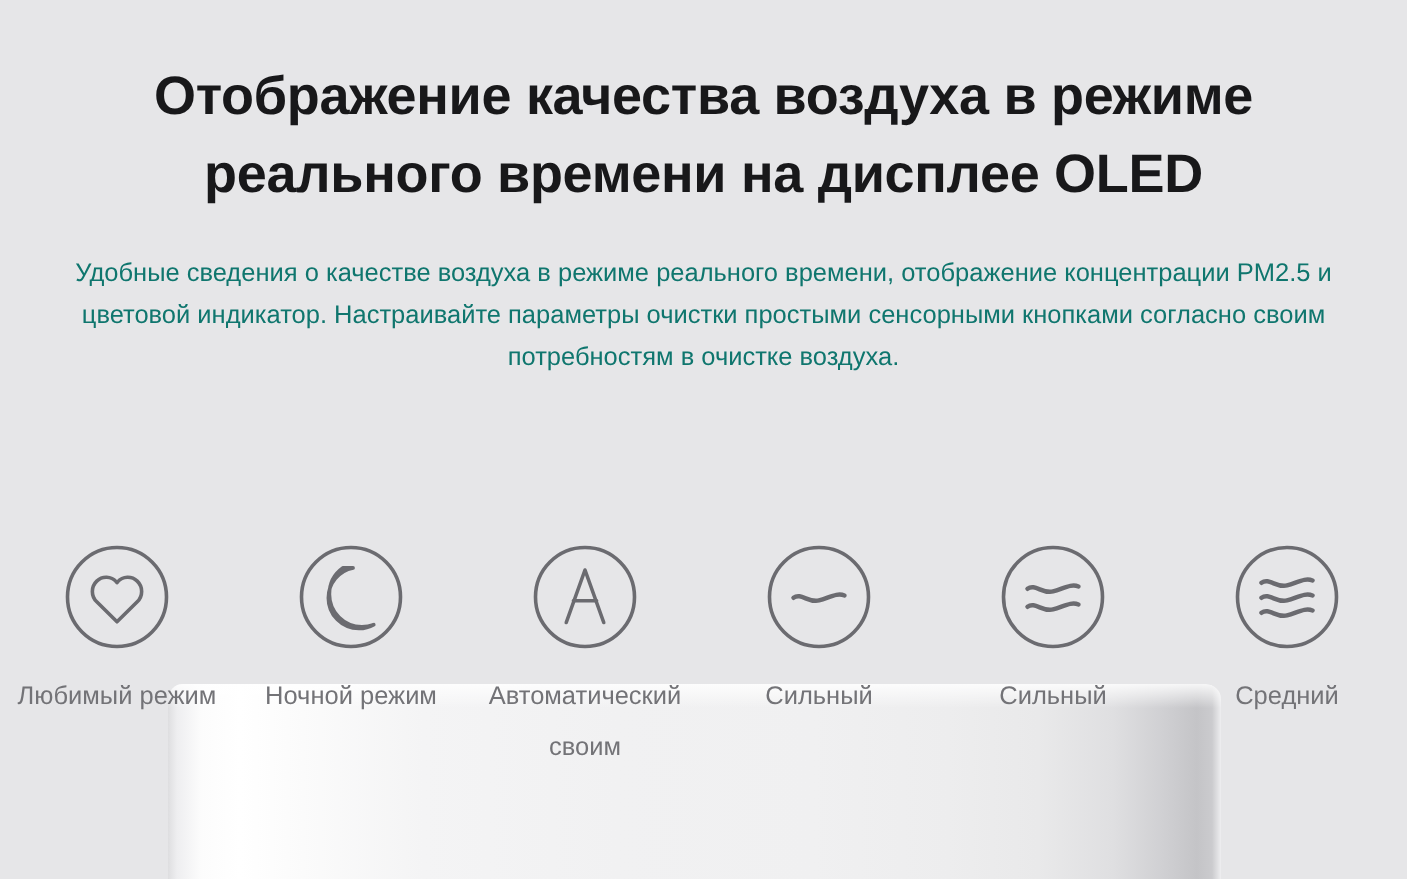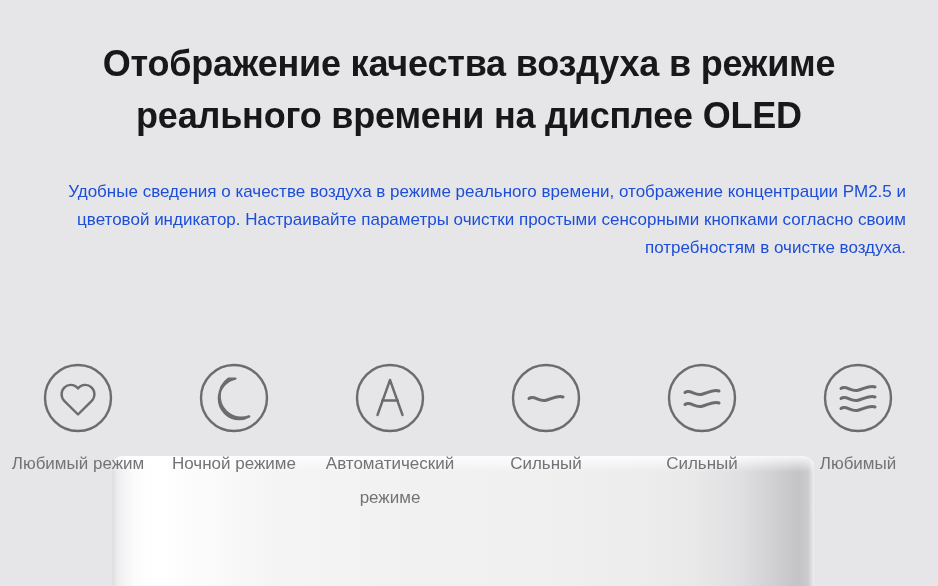--- a/index.html
+++ b/index.html
@@ -82,12 +82,12 @@
   }
 
   .subcopy {
-    margin: 10px;
+    margin: 0;
     padding: 26px 22px 0 22px;
-    text-align: right;
+    text-align: center;
     font-size: 17px;
     line-height: 28px;
-    color: #1d4ed8;
+    color: #0f766e;
     font-weight: normal;
   }
 

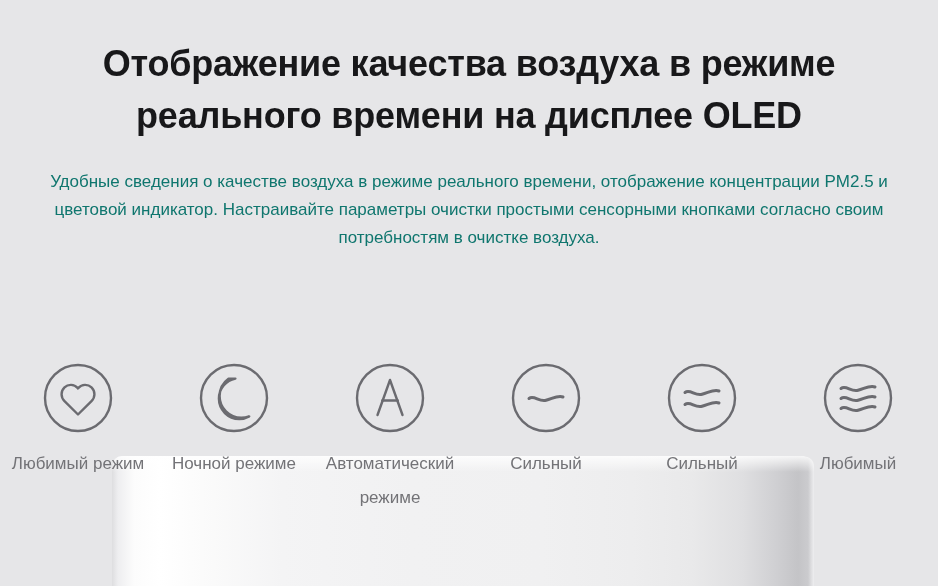--- a/index.html
+++ b/index.html
@@ -155,7 +155,7 @@
           <path d="M41.4 17.6 C32.0 19.4 24.9 27.7 24.9 37.6 C24.9 48.9 34.0 58.0 45.3 58.0 C48.9 58.0 52.3 57.1 55.2 55.4 C52.7 56.3 50.1 56.8 47.3 56.8 C35.3 56.8 25.6 47.1 25.6 35.1 C25.6 27.9 29.1 21.5 34.5 17.6 Z" fill="none" stroke="#6b6b70" stroke-width="2.4" stroke-linejoin="round" transform="translate(-4,-1) scale(1.0)"></path>
         </svg>
       </span>
-      <span class="mode-label">Ночной режиме</span>
+      <span class="mode-label">Ночной режим</span>
     </div>
 
     <div class="mode">

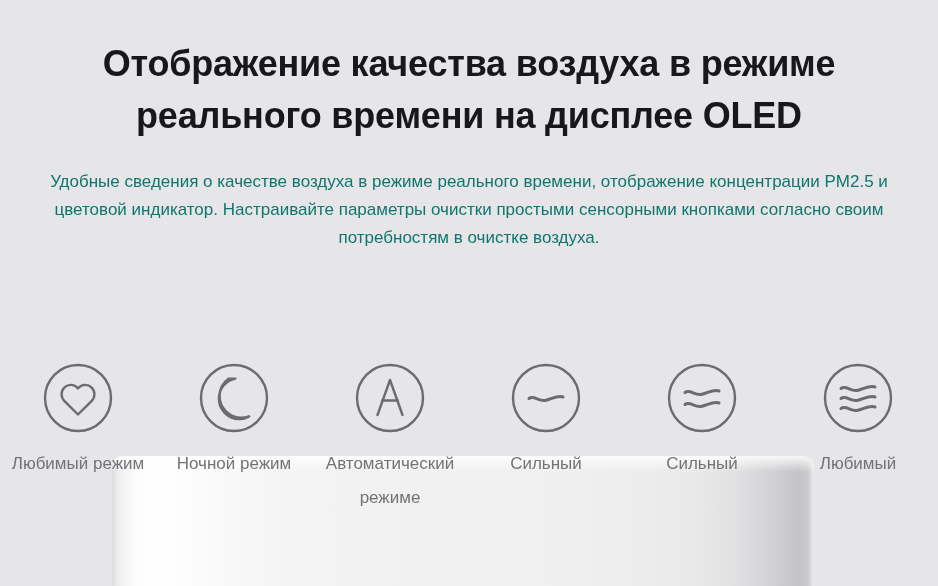--- a/index.html
+++ b/index.html
@@ -166,7 +166,7 @@
           <path d="M28.3 38.5 L43.7 38.5" fill="none" stroke="#6b6b70" stroke-width="2.4" stroke-linecap="round"></path>
         </svg>
       </span>
-      <span class="mode-label">Автоматический режиме</span>
+      <span class="mode-label">Автоматический своим</span>
     </div>
 
     <div class="mode">

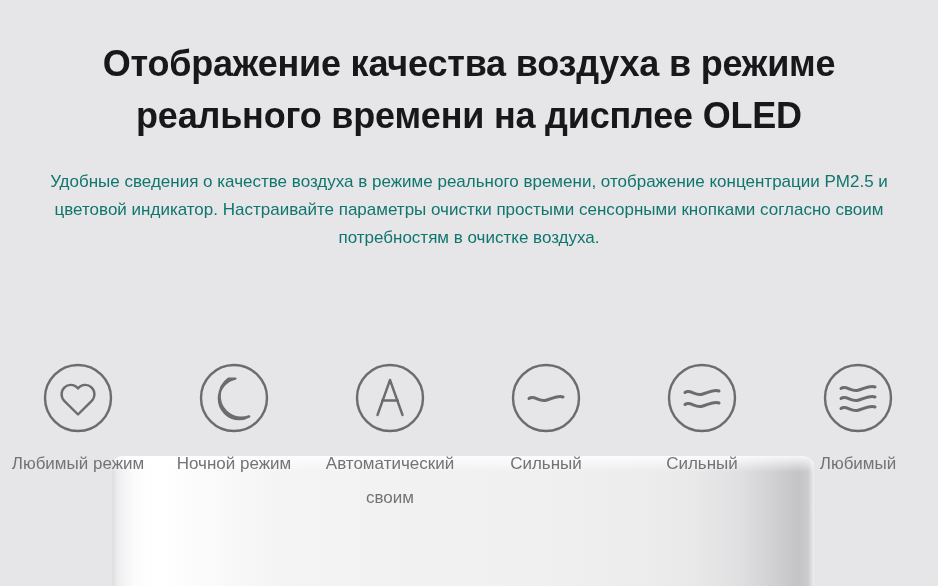--- a/index.html
+++ b/index.html
@@ -199,7 +199,7 @@
           <path d="M19 46.5 C24 42.8 29 50.2 36 48.3 C43 46.4 48 43.0 53 45.0" fill="none" stroke="#6b6b70" stroke-width="3" stroke-linecap="round"></path>
         </svg>
       </span>
-      <span class="mode-label">Любимый</span>
+      <span class="mode-label">Средний</span>
     </div>
 
   </div>

